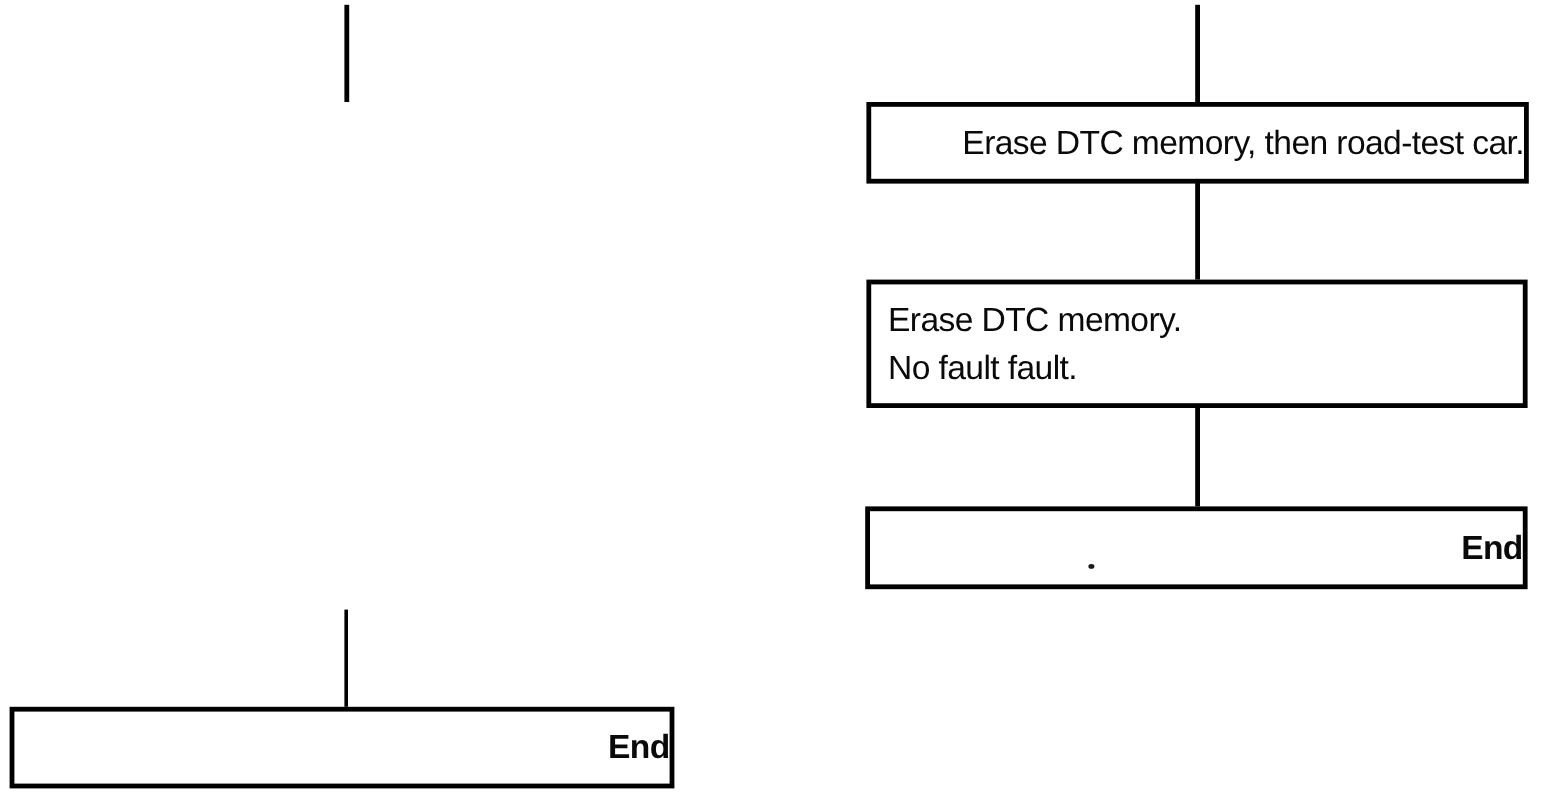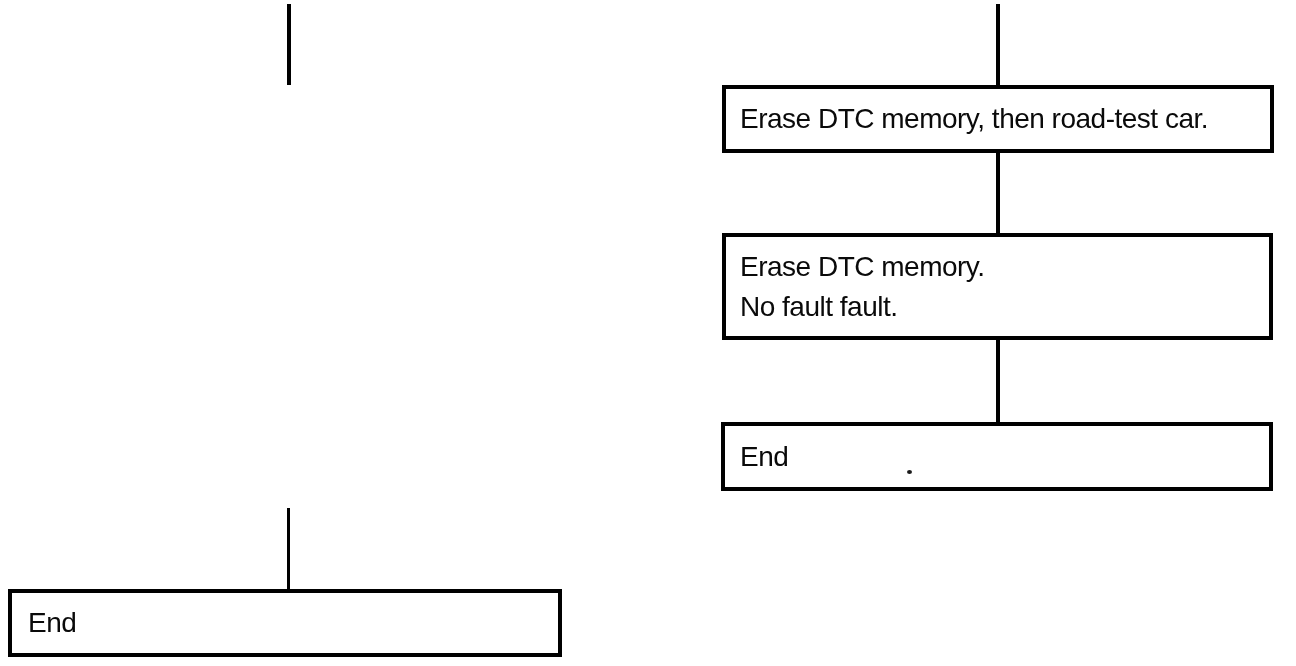--- a/index.html
+++ b/index.html
@@ -43,7 +43,7 @@
 
   
   #line-top-right   { left: 996px; top: 4px;   height: 82px; }
-  #box-erase        { left: 722px; top: 85px;  width: 552px; height: 68px; padding-left: 14px; }
+  #box-erase        { left: 722px; top: 85px;  width: 552px; height: 68px; padding-left: 14px; align-items: flex-end; }
   #line-erase-read  { left: 996px; top: 151px; height: 83px; }
   #box-read         { left: 722px; top: 233px; width: 551px; height: 107px; padding-left: 14px; }
   #line-read-end    { left: 996px; top: 339px; height: 84px; }

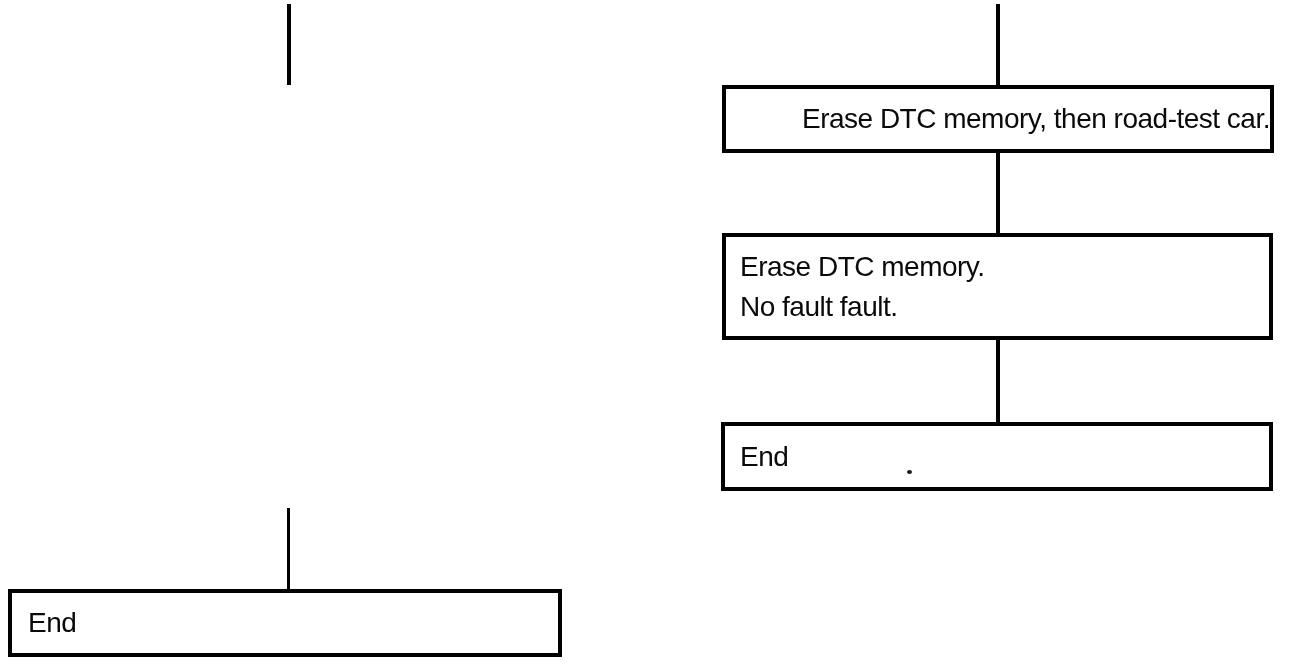--- a/index.html
+++ b/index.html
@@ -38,7 +38,8 @@
     display: block;
   }
   .bold {
-    font-weight: normal;
+    font-weight: bold;
+    align-items: flex-end;
   }
 
   

